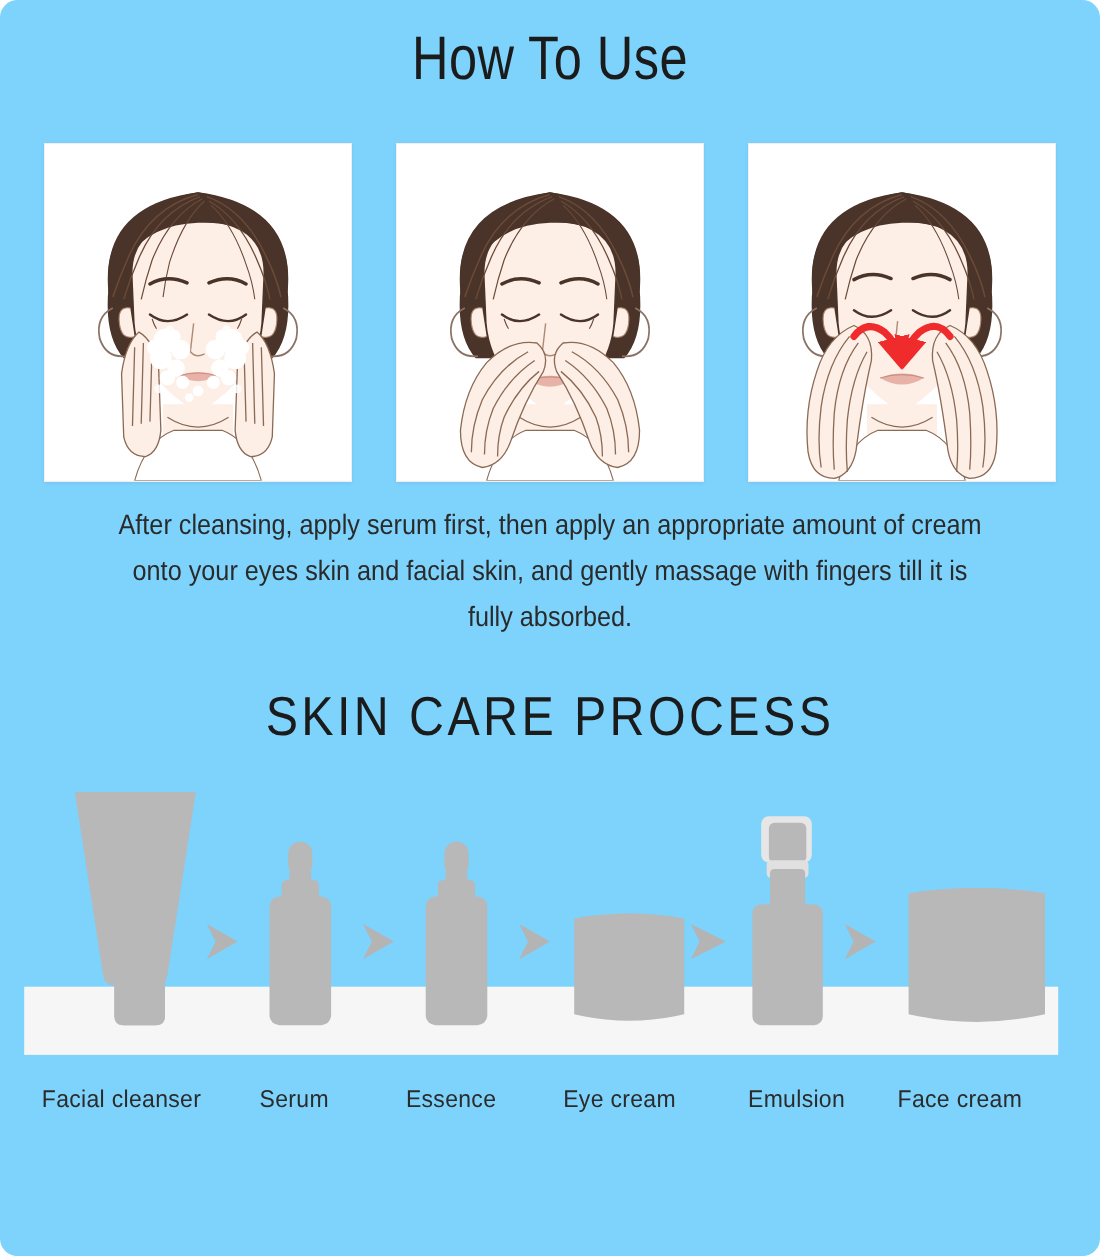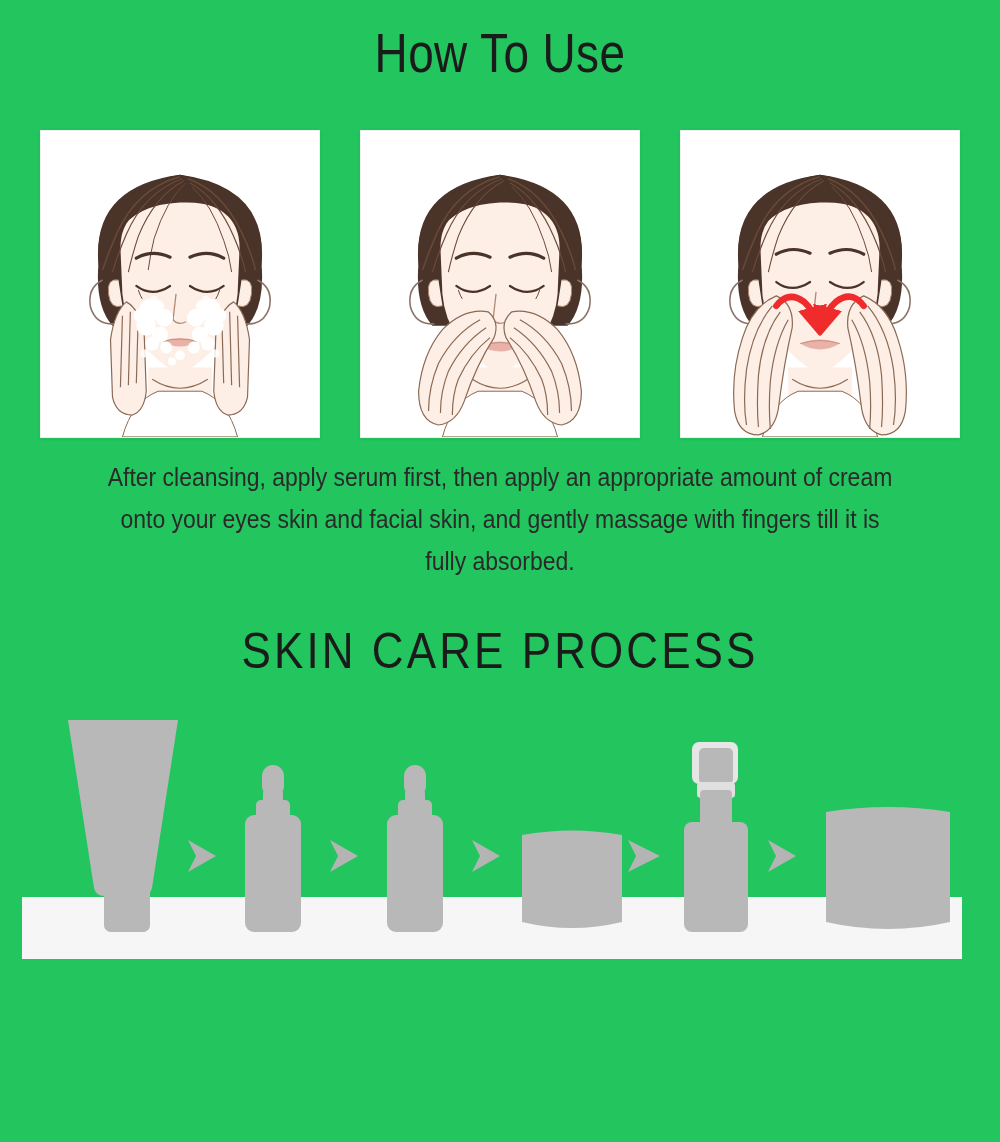--- a/index.html
+++ b/index.html
@@ -16,7 +16,8 @@
     position: relative;
     width: 1000px;
     height: 1142px;
-    background: #22c55e;
+    background: #7dd3fc;
+    border-radius: 16px;
   }
 
   

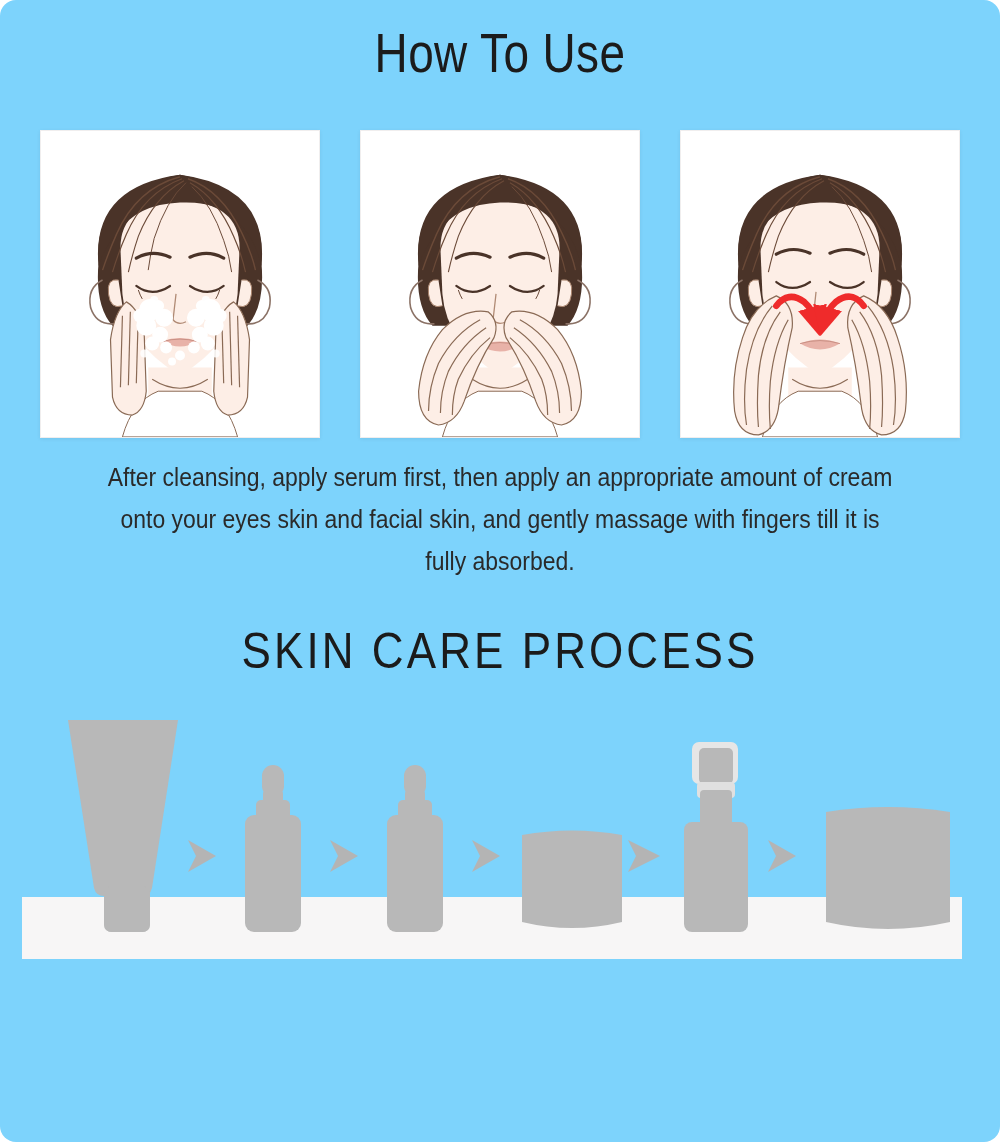--- a/index.html
+++ b/index.html
@@ -380,6 +380,14 @@
     </svg>
   </div>
 
+  <div class="labels">
+    <span class="label" style="left:38px;">Facial cleanser</span>
+    <span class="label" style="left:236px;">Serum</span>
+    <span class="label" style="left:369px;">Essence</span>
+    <span class="label" style="left:512px;">Eye cream</span>
+    <span class="label" style="left:680px;">Emulsion</span>
+    <span class="label" style="left:816px;">Face cream</span>
+  </div>
 
 </div>
 

